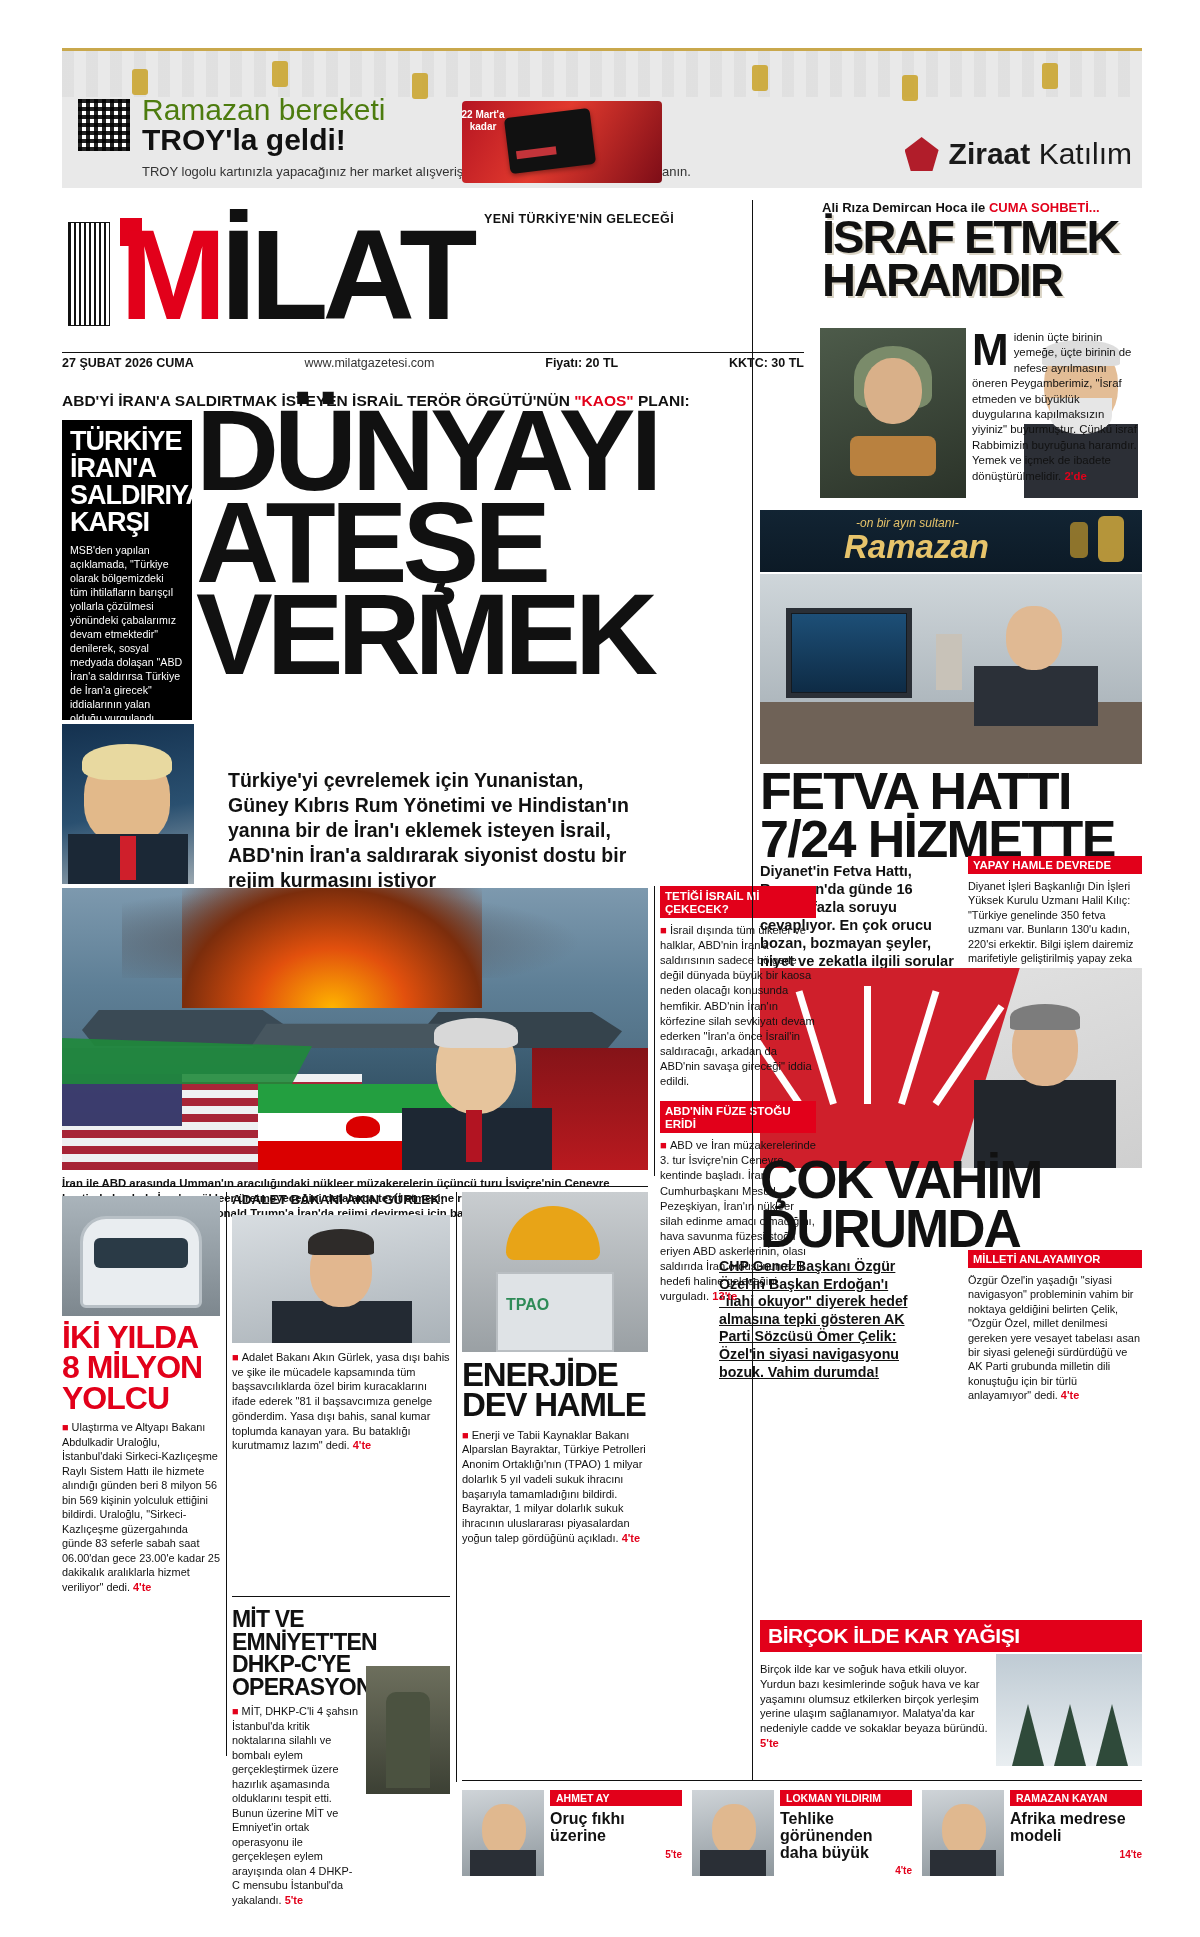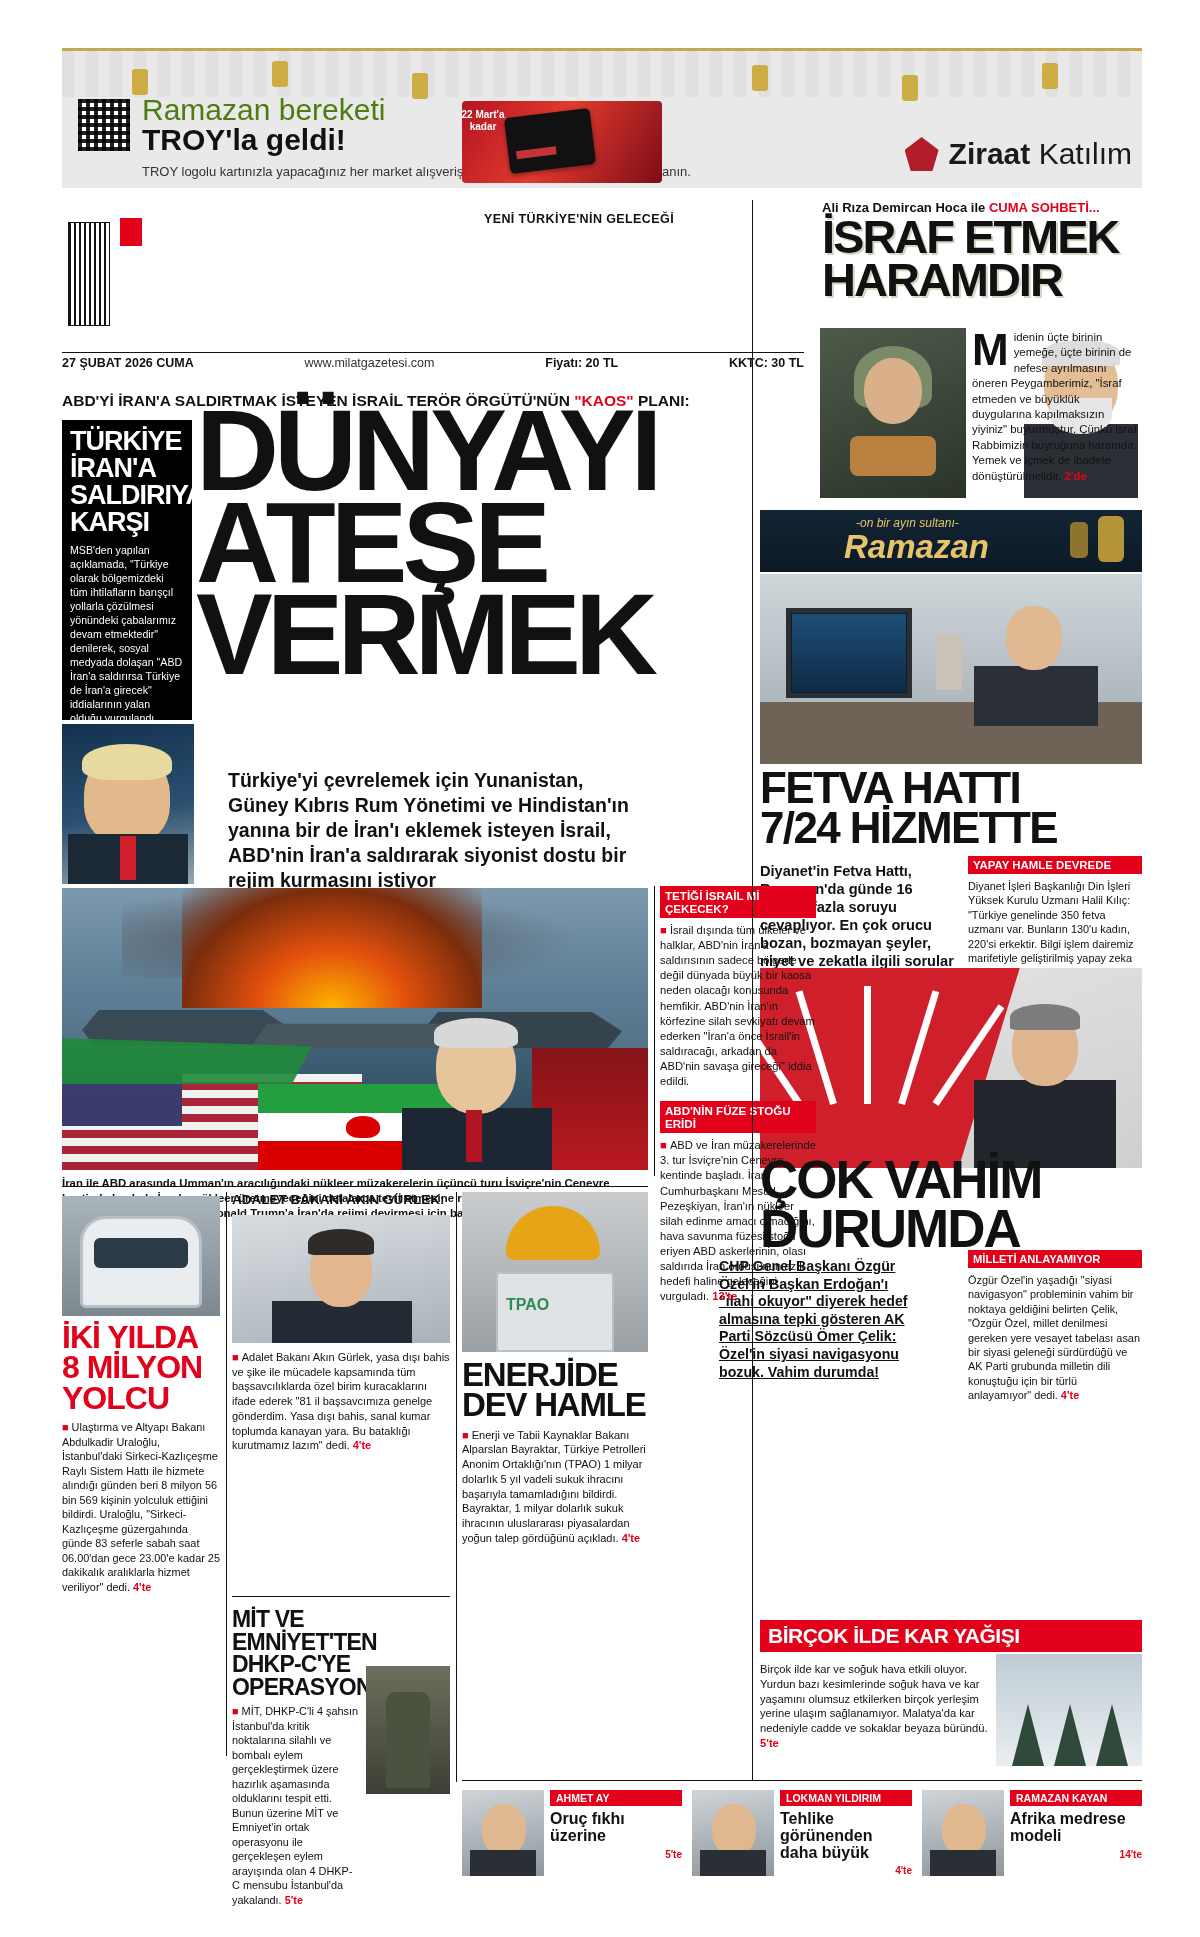--- a/index.html
+++ b/index.html
@@ -328,6 +328,7 @@
       <div class="barcode"></div>
       <div class="mh-red-block"></div>
       <div class="mh-slogan">YENİ TÜRKİYE'NİN GELECEĞİ</div>
+      <div class="mh-title"><span class="red">M</span><span>İLAT</span></div>
       <div class="mh-line"></div>
       <div class="mh-info">
         <span>27 ŞUBAT 2026 CUMA</span>

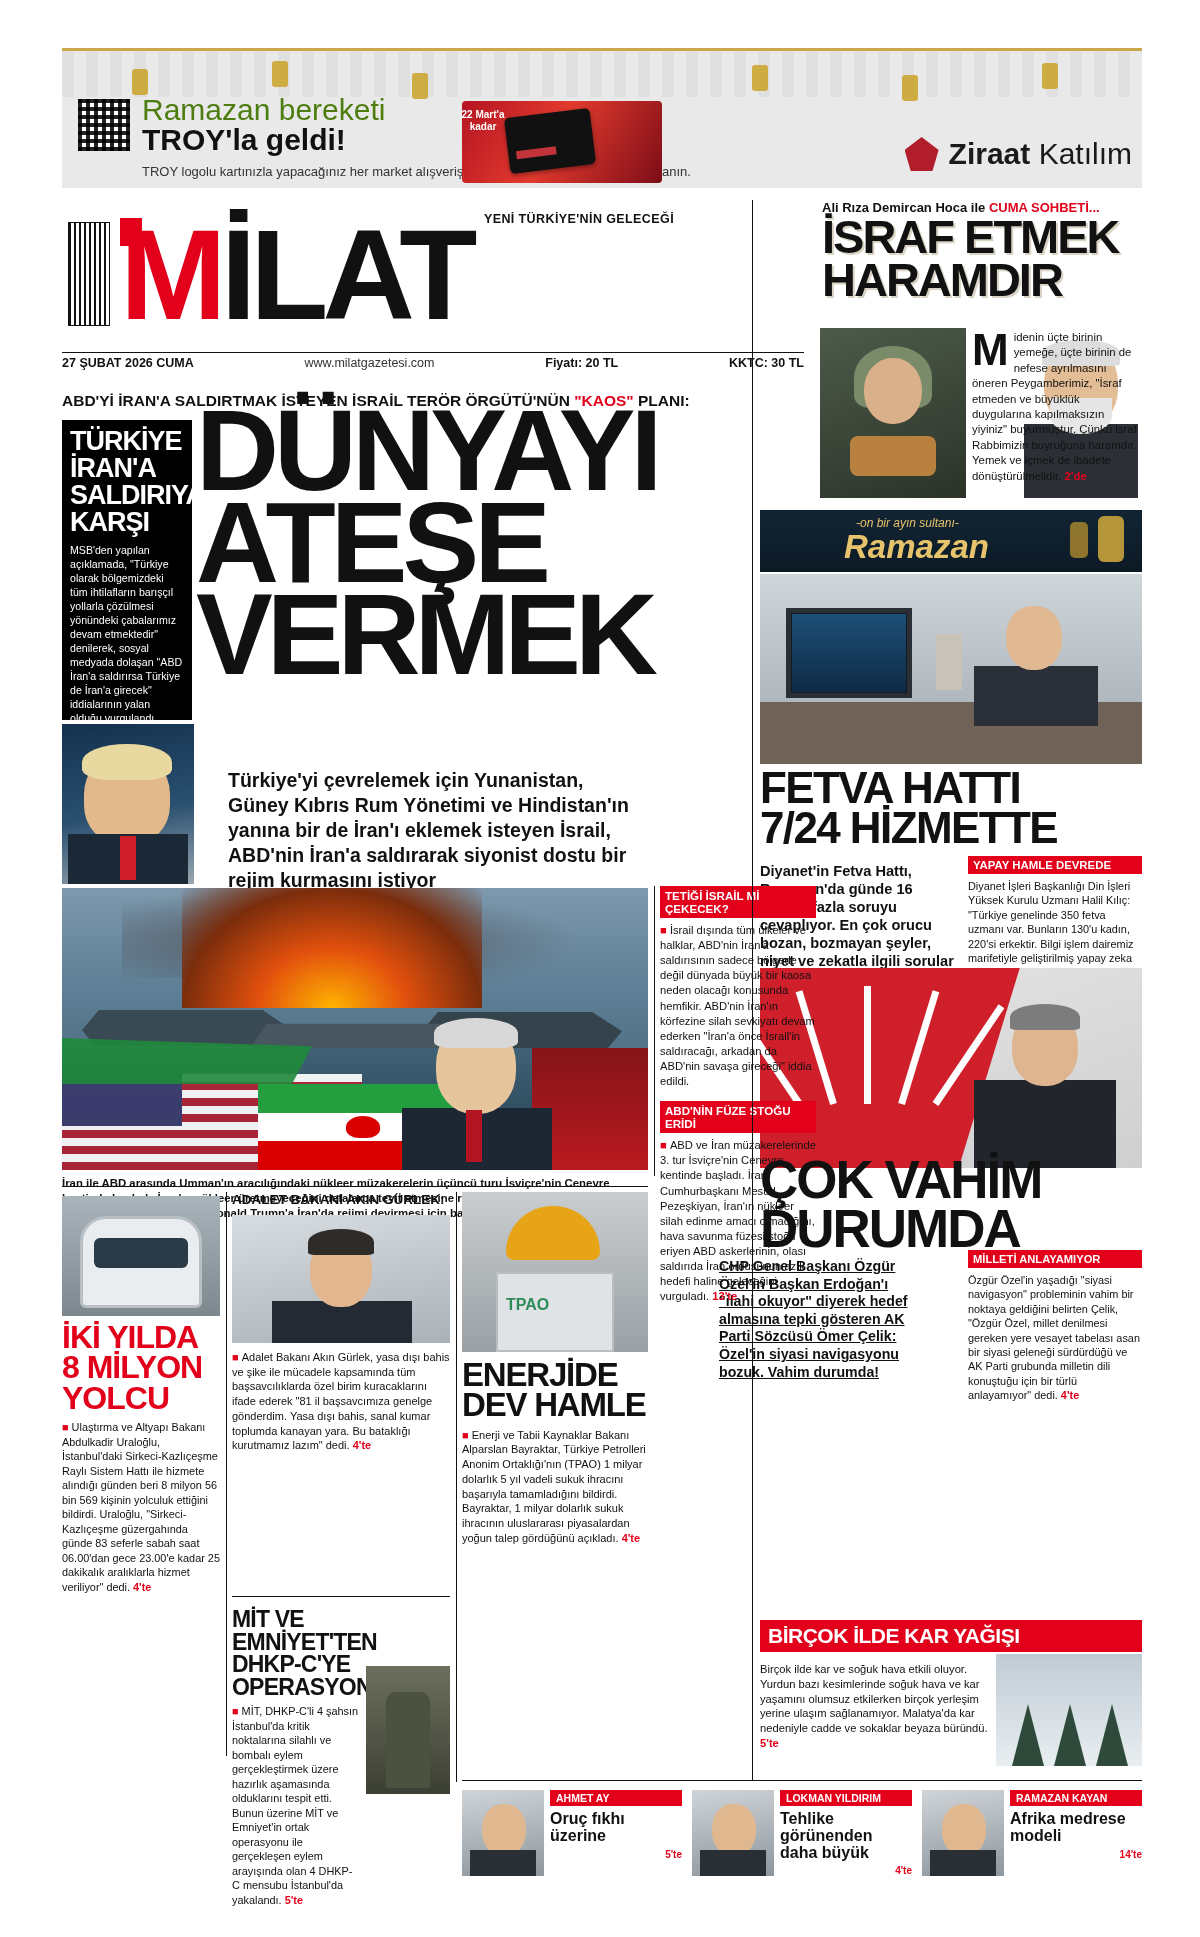--- a/index.html
+++ b/index.html
@@ -213,7 +213,7 @@
   .fet-lamp { position:absolute; left:176px; top:60px; width:26px; height:56px; background:#c8c2b8; }
   .fetva-title {
     position:absolute; left:760px; top:768px; width:382px;
-    font-size:44px; line-height:.92; font-weight:bold; letter-spacing:-1.6px; color:#111;
+    font-size:52px; line-height:.92; font-weight:bold; letter-spacing:-1.6px; color:#111;
   }
   .fetva-deck {
     position:absolute; left:760px; top:862px; width:200px; font-size:14.6px; line-height:1.24; font-weight:bold; color:#111;

